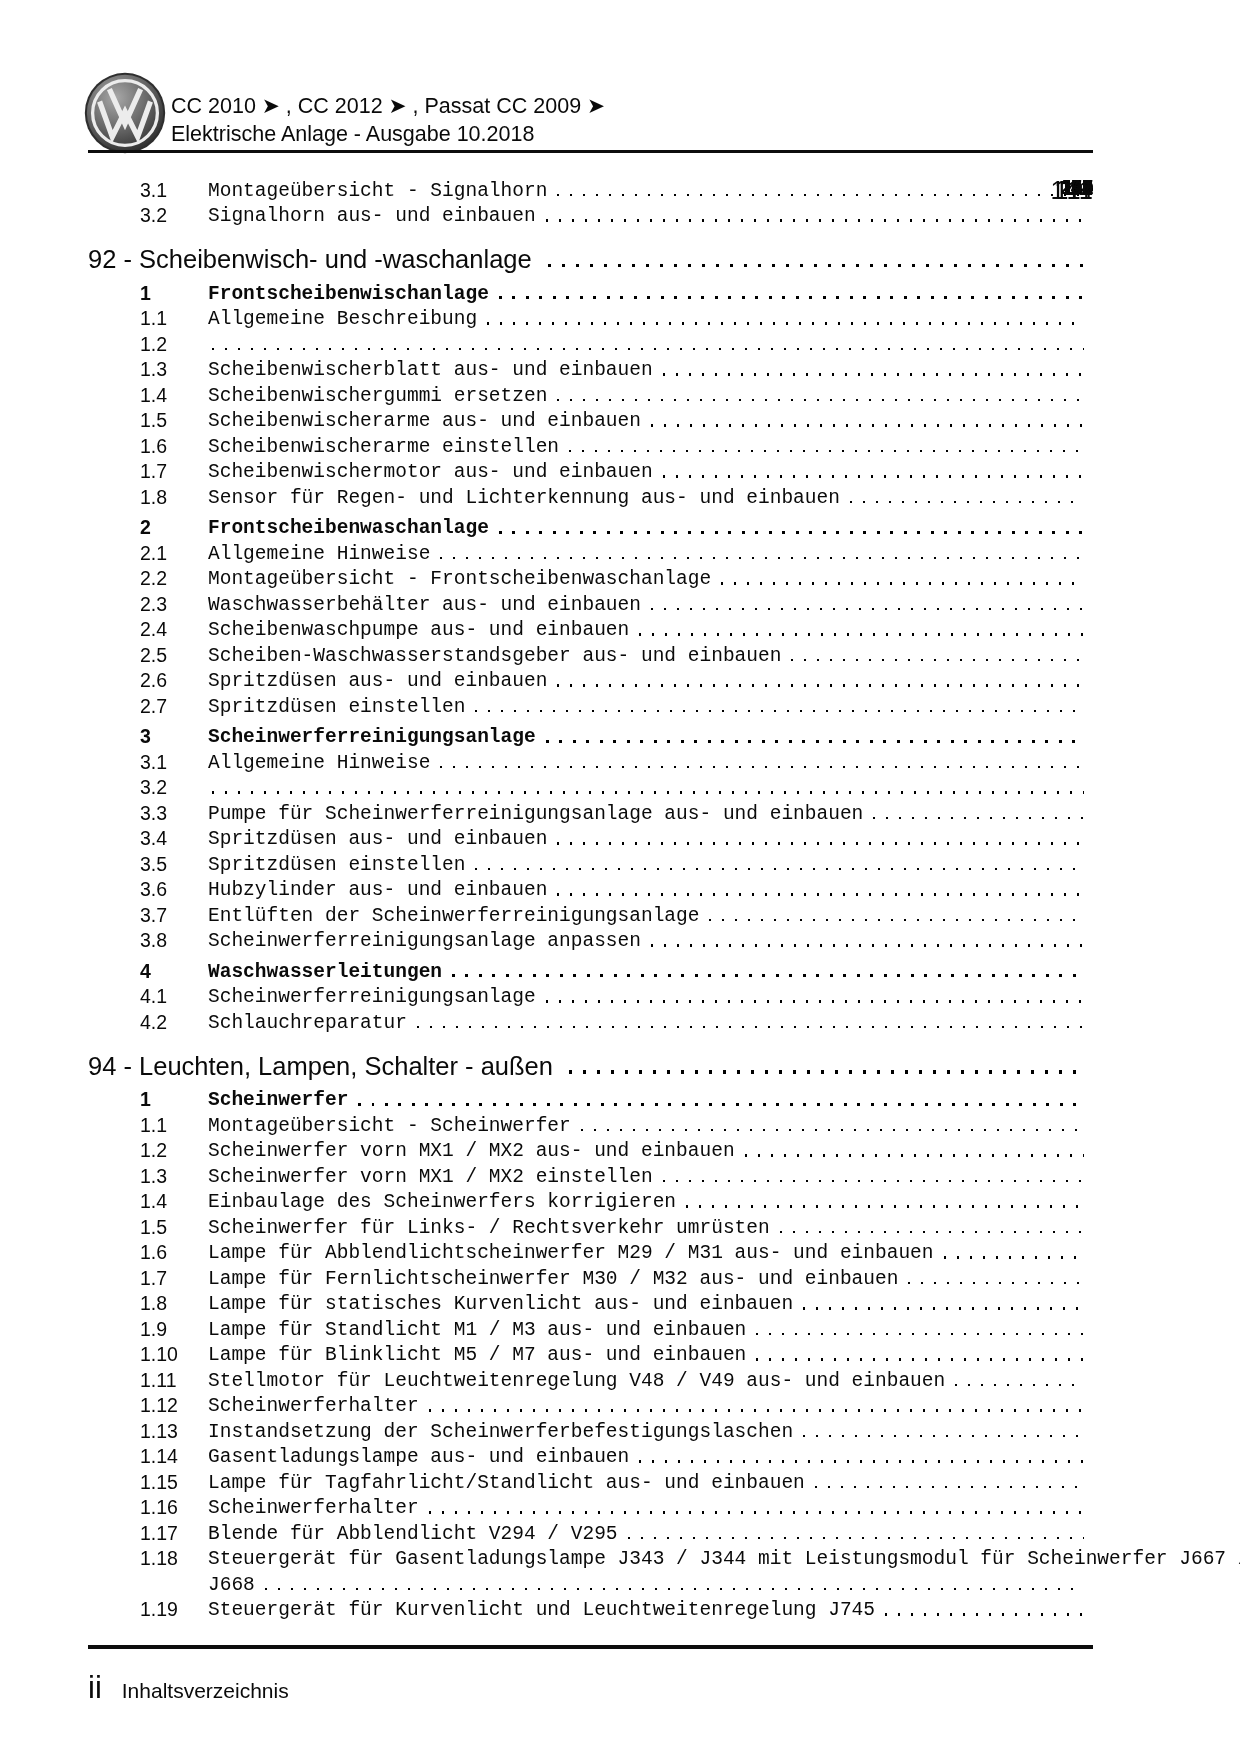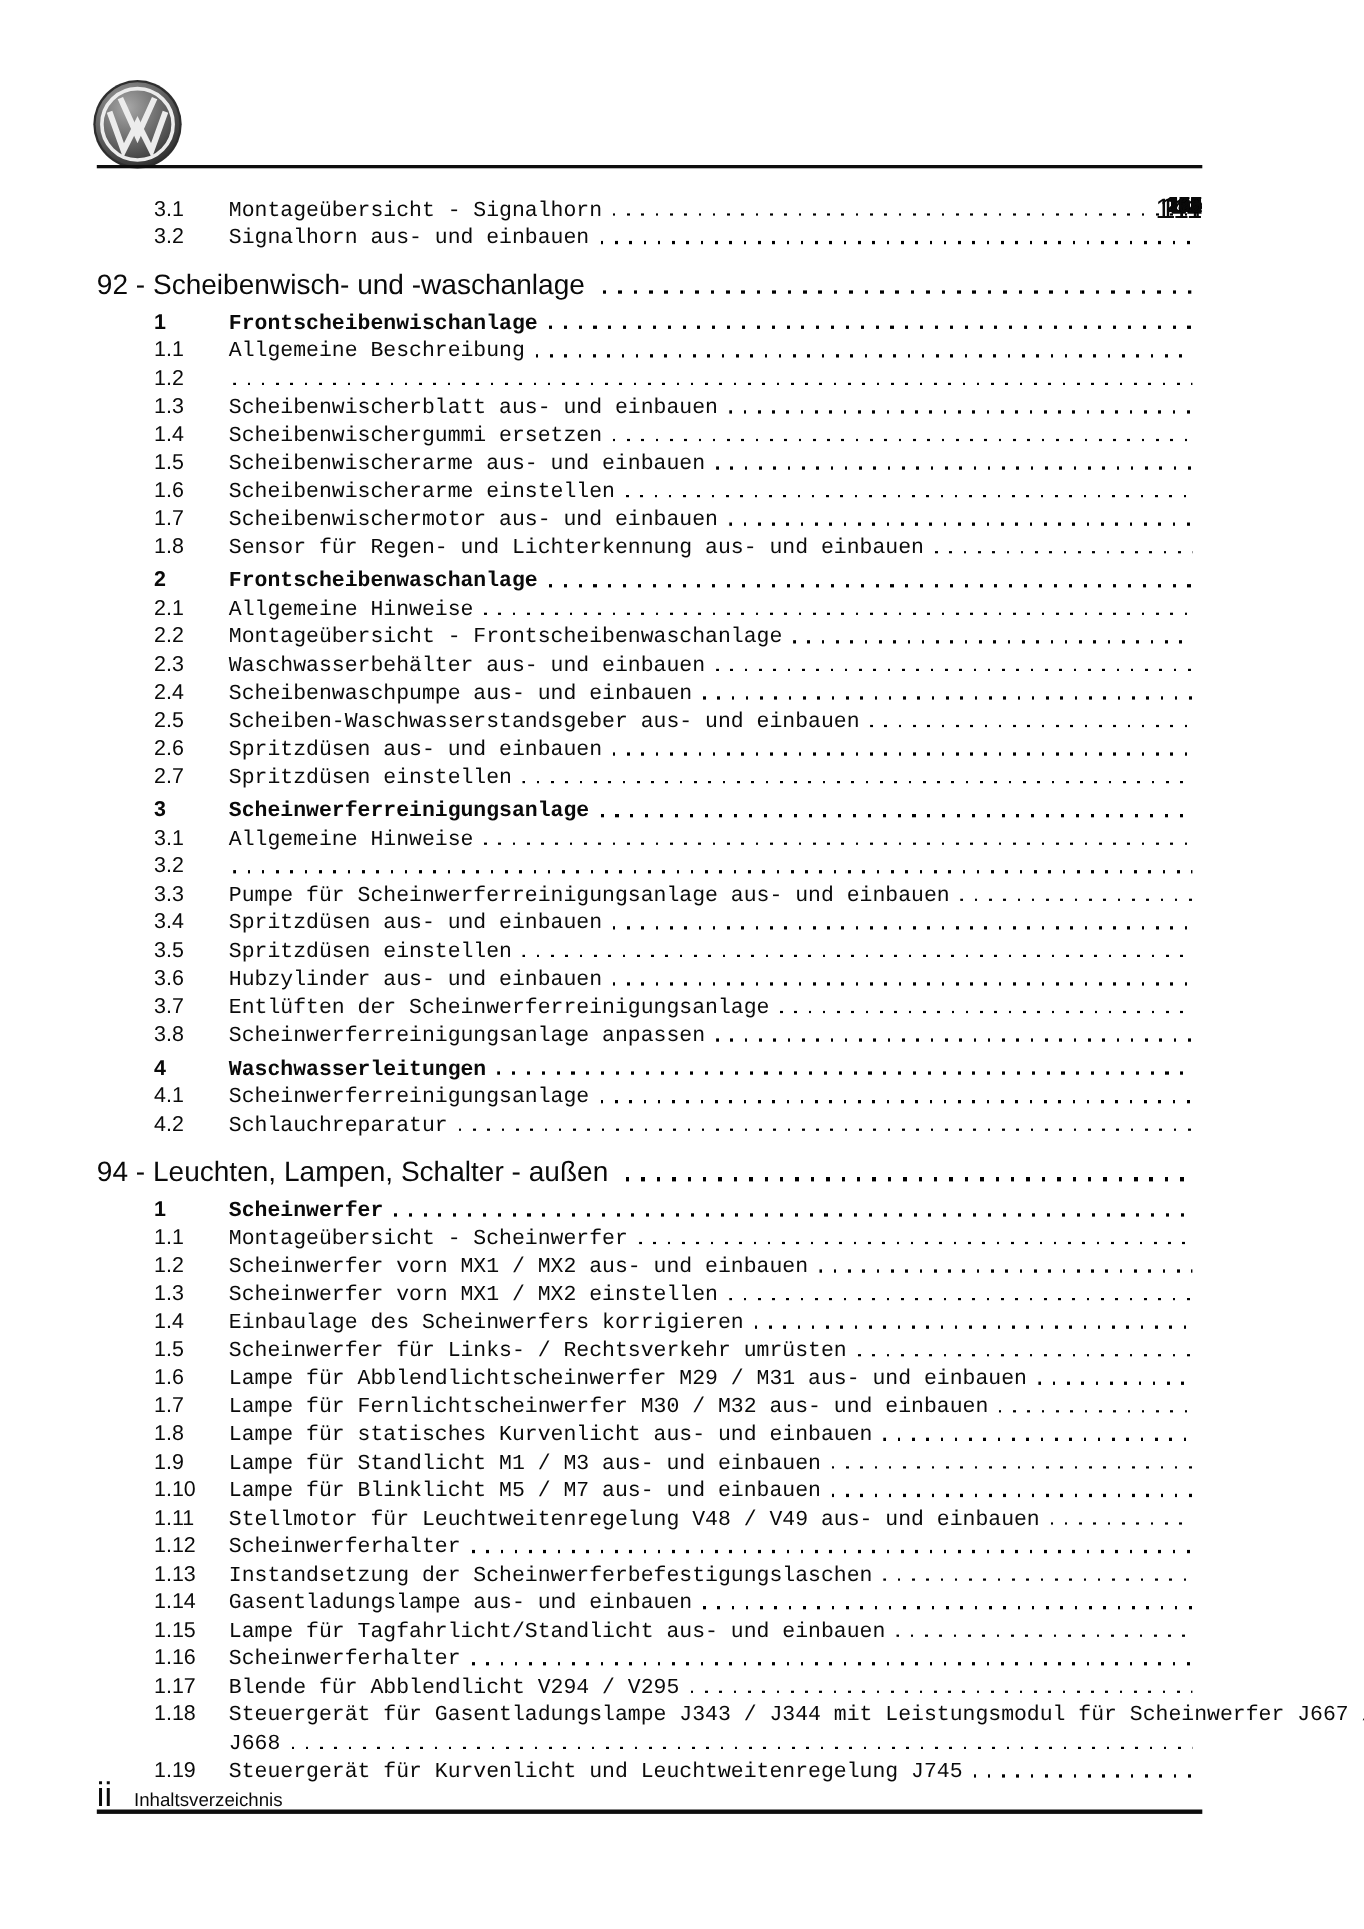--- a/index.html
+++ b/index.html
@@ -68,6 +68,10 @@
     <path d="M19 36 L34.5 79 L50 48 L65.5 79 L81 36" fill="none" stroke="#ececec" stroke-width="6.5" stroke-linecap="butt"></path>
   </svg>
 
+  <div class="header-text">
+    <div>CC 2010 ➤ , CC 2012 ➤ , Passat CC 2009 ➤</div>
+    <div>Elektrische Anlage - Ausgabe 10.2018</div>
+  </div>
   <div class="header-rule"></div>
 
   <div class="toc">

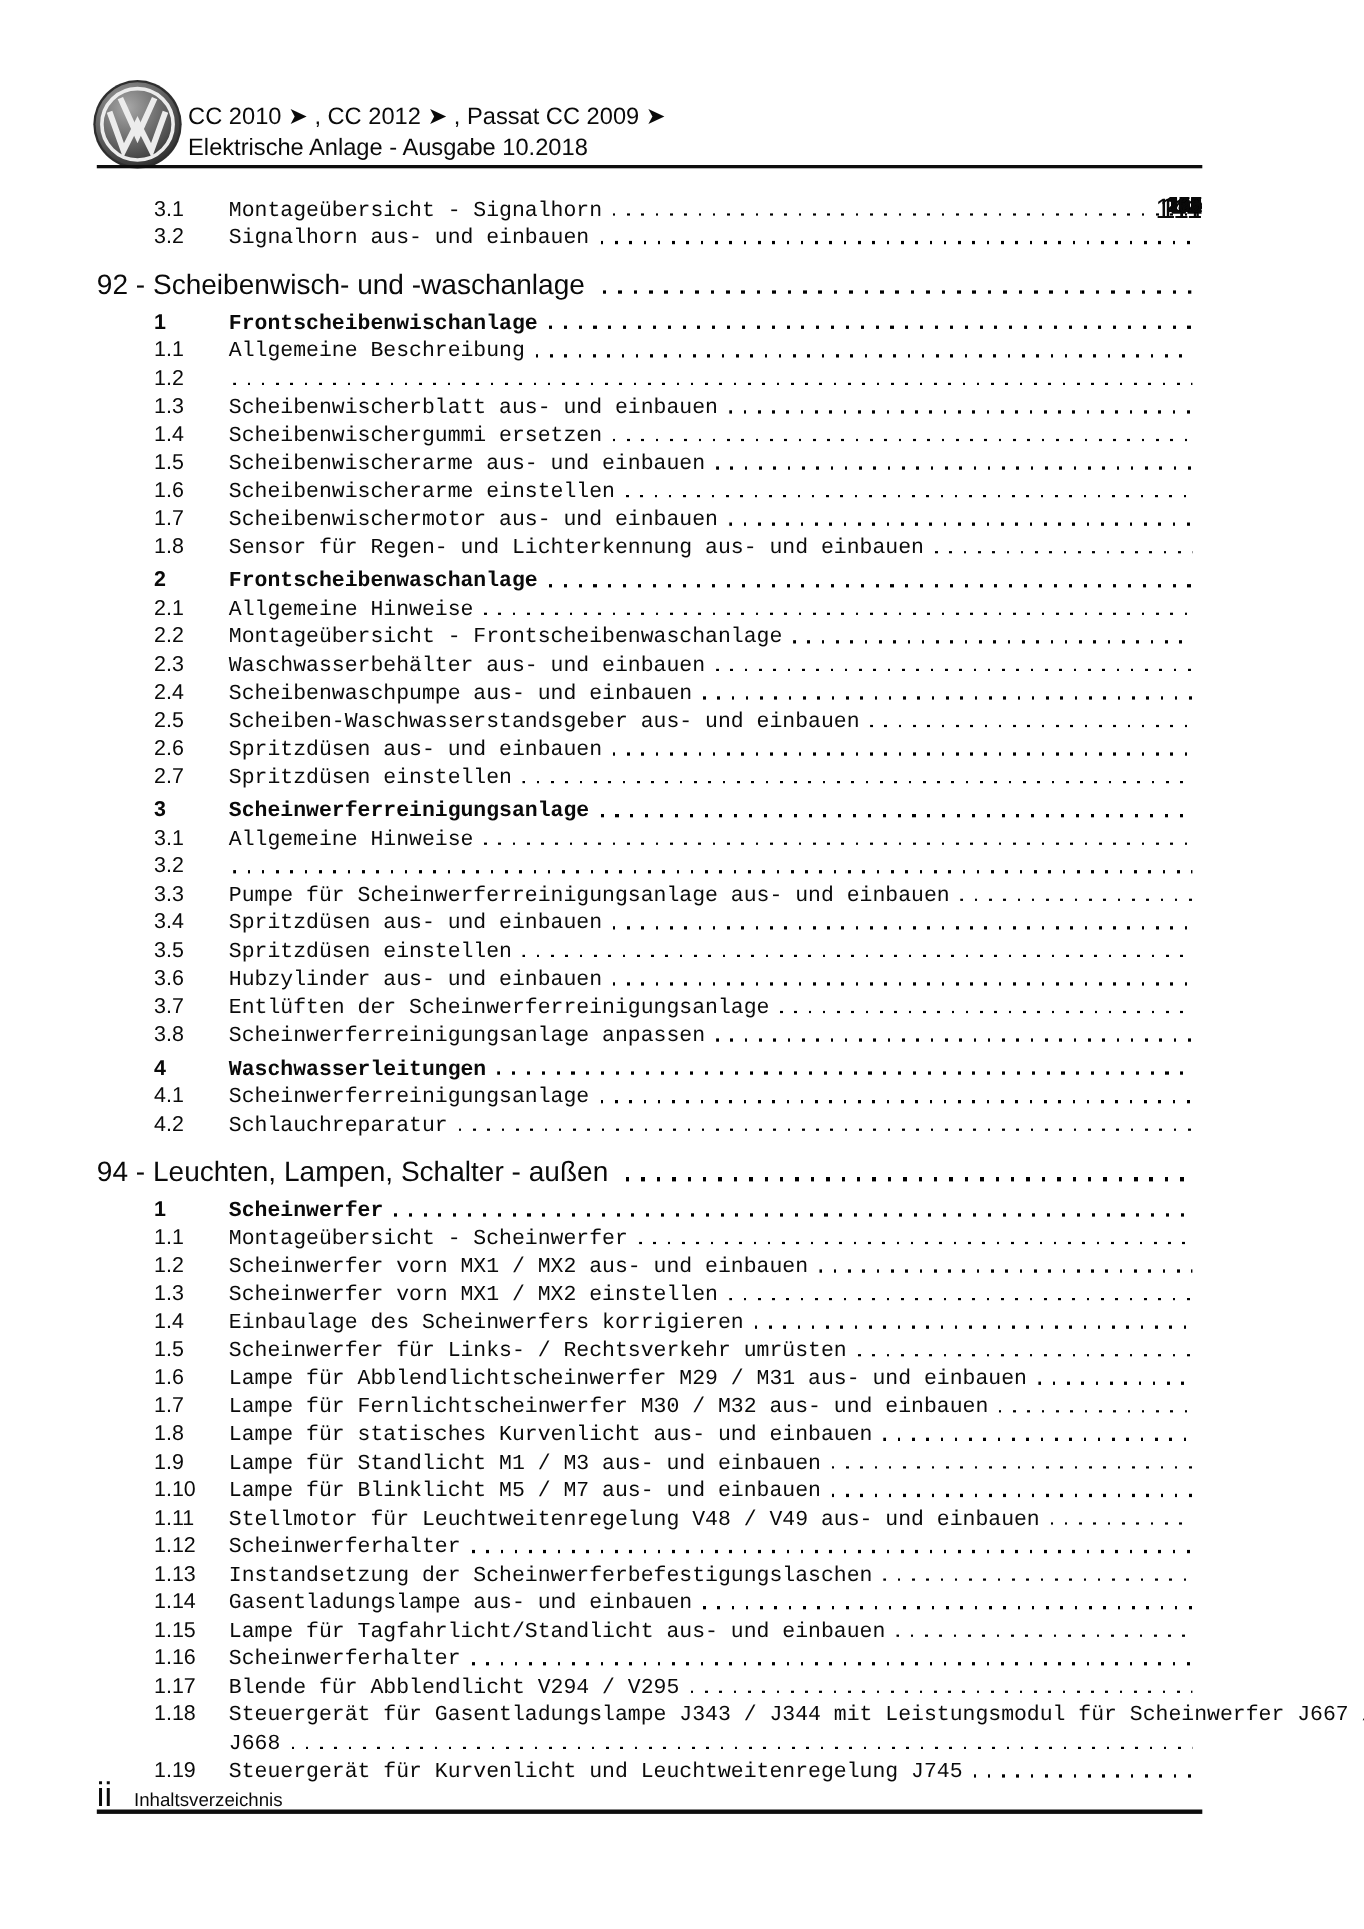--- a/index.html
+++ b/index.html
@@ -44,7 +44,7 @@
 
   
   .footer-rule { position:absolute; left:88px; top:1645px; width:1005px; height:4px; background:#0d0d0d; }
-  .footer { position:absolute; left:88px; top:1613px; display:flex; align-items:baseline; gap:20px; }
+  .footer { position:absolute; left:88px; top:1669px; display:flex; align-items:baseline; gap:20px; }
   .footer .roman { font-size:31px; line-height:38px; }
   .footer .label { font-size:17px; }
 </style>

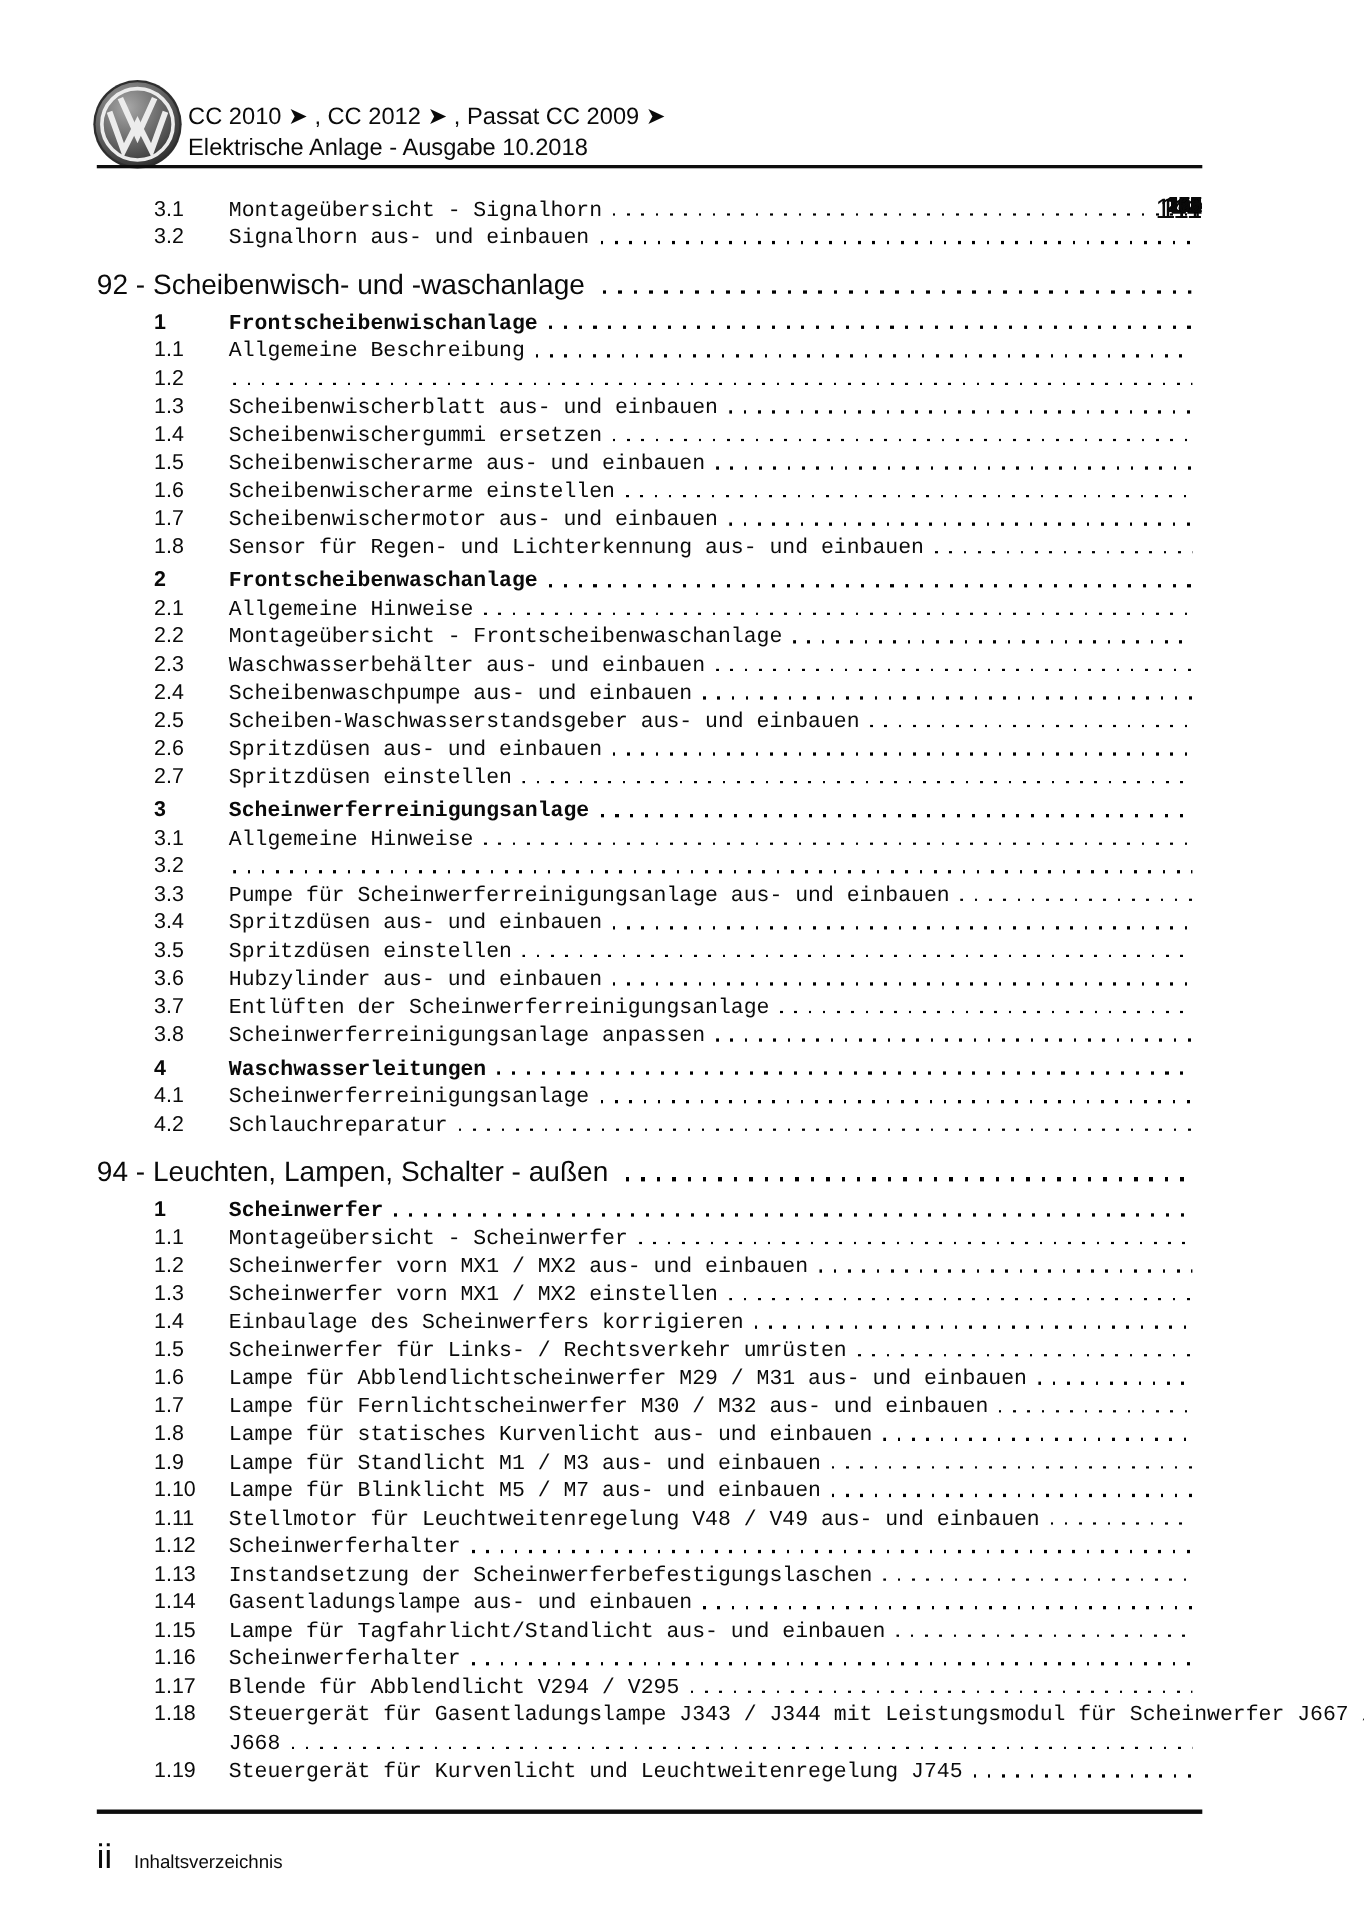--- a/index.html
+++ b/index.html
@@ -46,7 +46,7 @@
   .footer-rule { position:absolute; left:88px; top:1645px; width:1005px; height:4px; background:#0d0d0d; }
   .footer { position:absolute; left:88px; top:1669px; display:flex; align-items:baseline; gap:20px; }
   .footer .roman { font-size:31px; line-height:38px; }
-  .footer .label { font-size:17px; }
+  .footer .label { font-size:21px; }
 </style>
 </head>
 <body>

